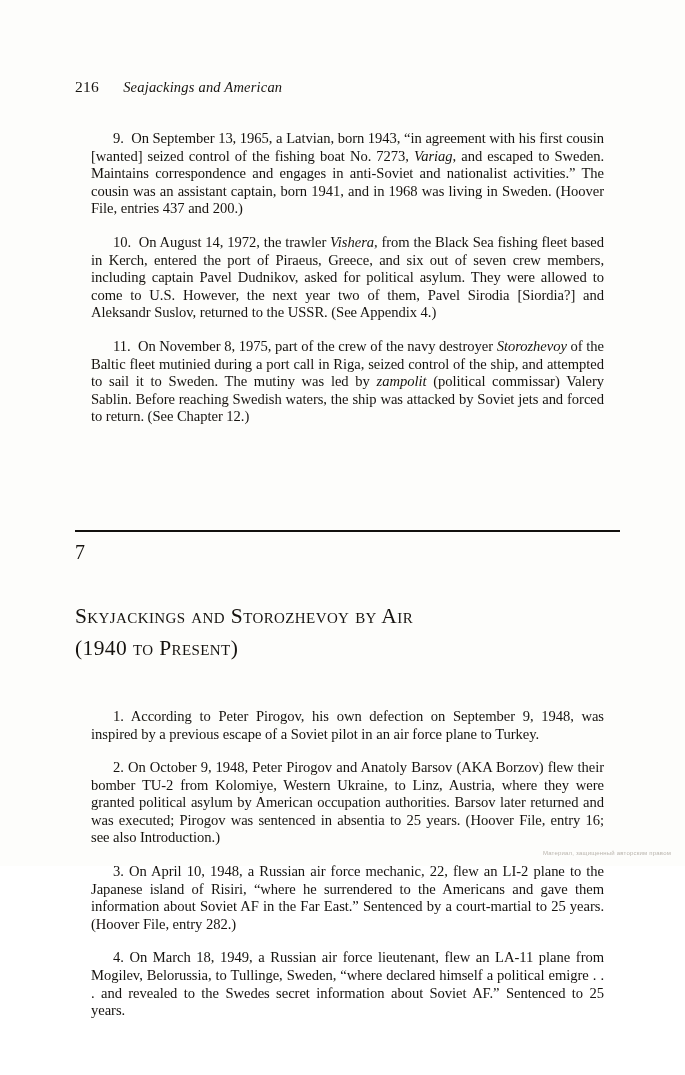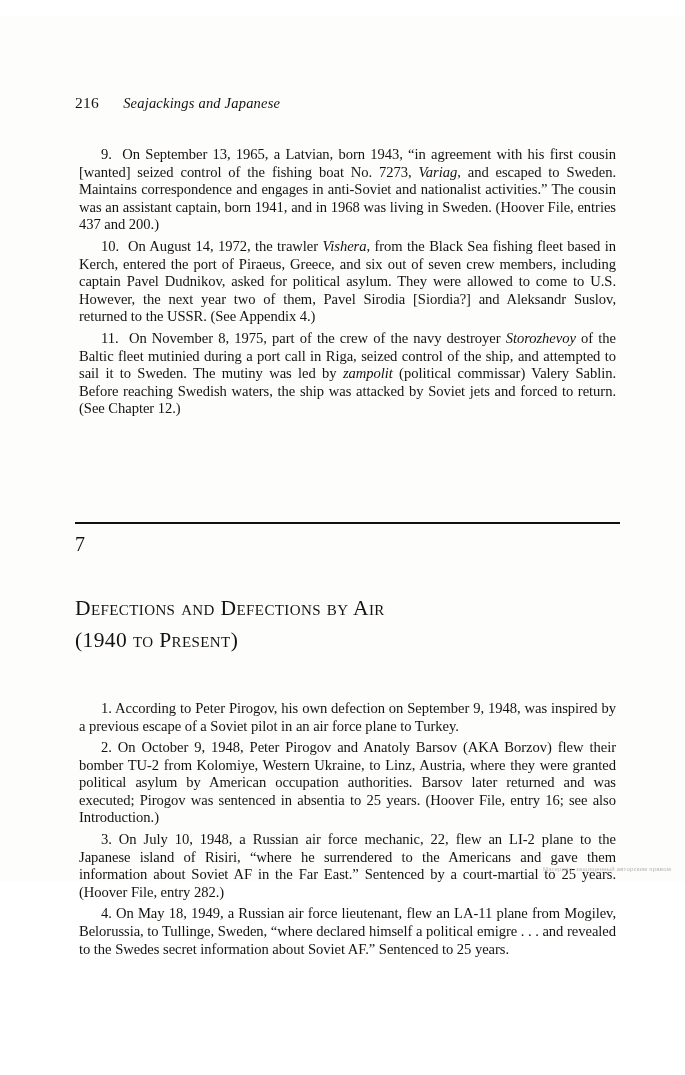--- a/index.html
+++ b/index.html
@@ -17,7 +17,7 @@
   }
   .page {
     position: absolute;
-    top: 16px; left: 0;
+    top: 0; left: 0;
     width: 685px;
     height: 866px;
     background: #fdfdfb;

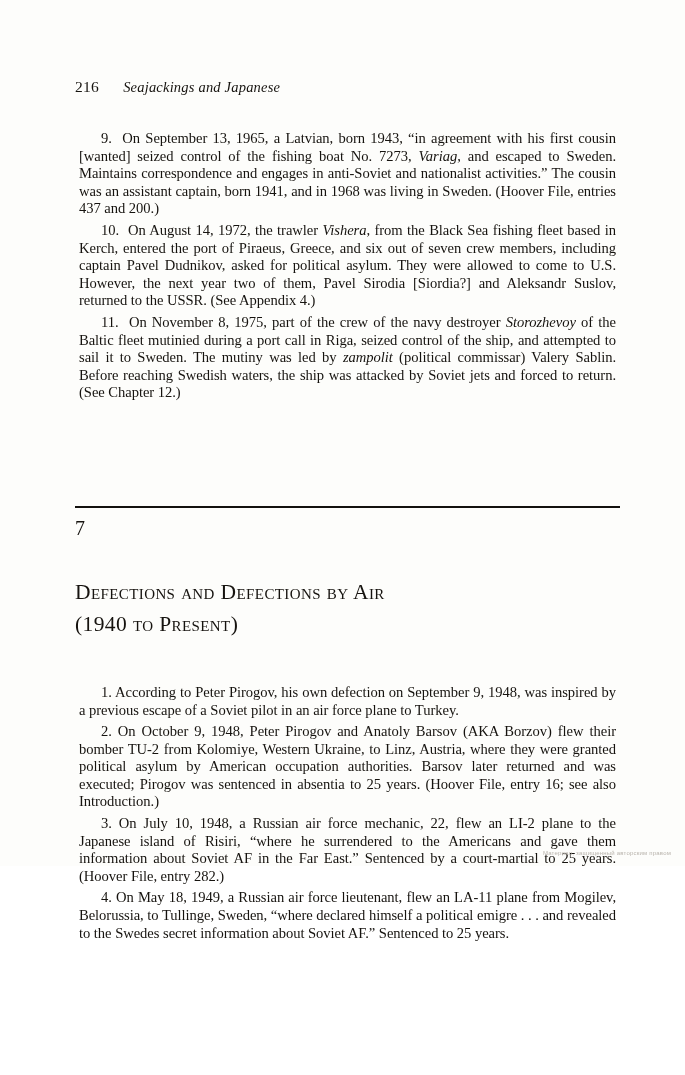--- a/index.html
+++ b/index.html
@@ -108,7 +108,7 @@
 
     <div class="running-head">
       <span class="folio">216</span>
-      <span class="head-title">Seajackings and Japanese</span>
+      <span class="head-title">Seajackings and American</span>
     </div>
 
     <div>

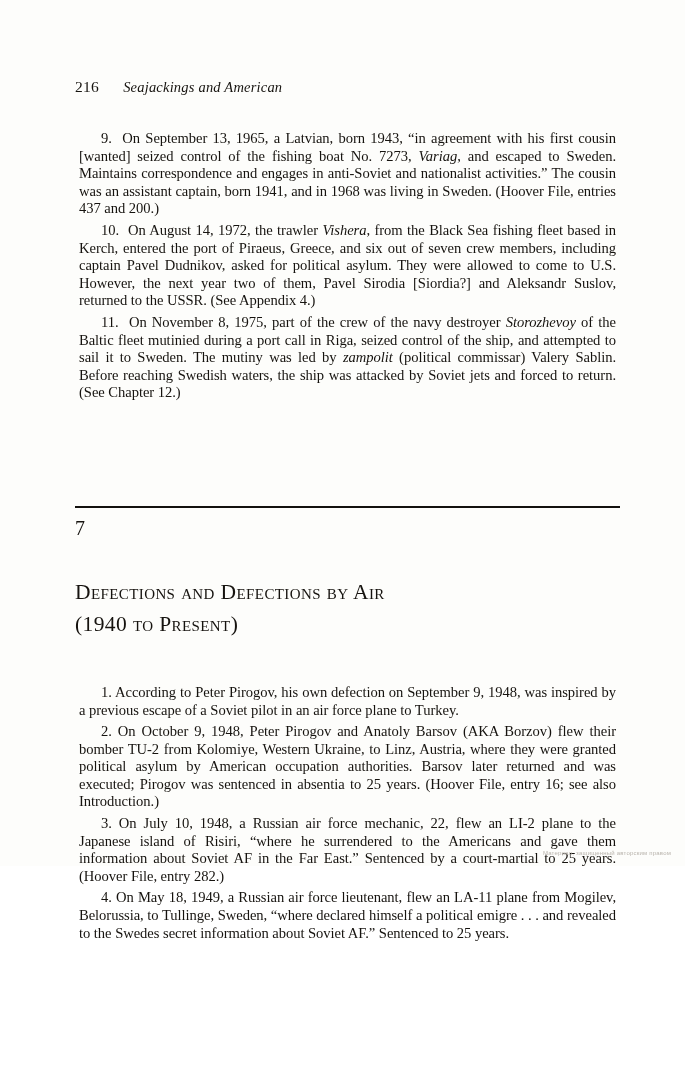--- a/index.html
+++ b/index.html
@@ -45,7 +45,7 @@
     letter-spacing: 0.2px;
   }
   p.body-para {
-    margin: 4px;
+    margin: 16px;
     text-indent: 22px;
     text-align: justify;
     font-size: 14.6px;

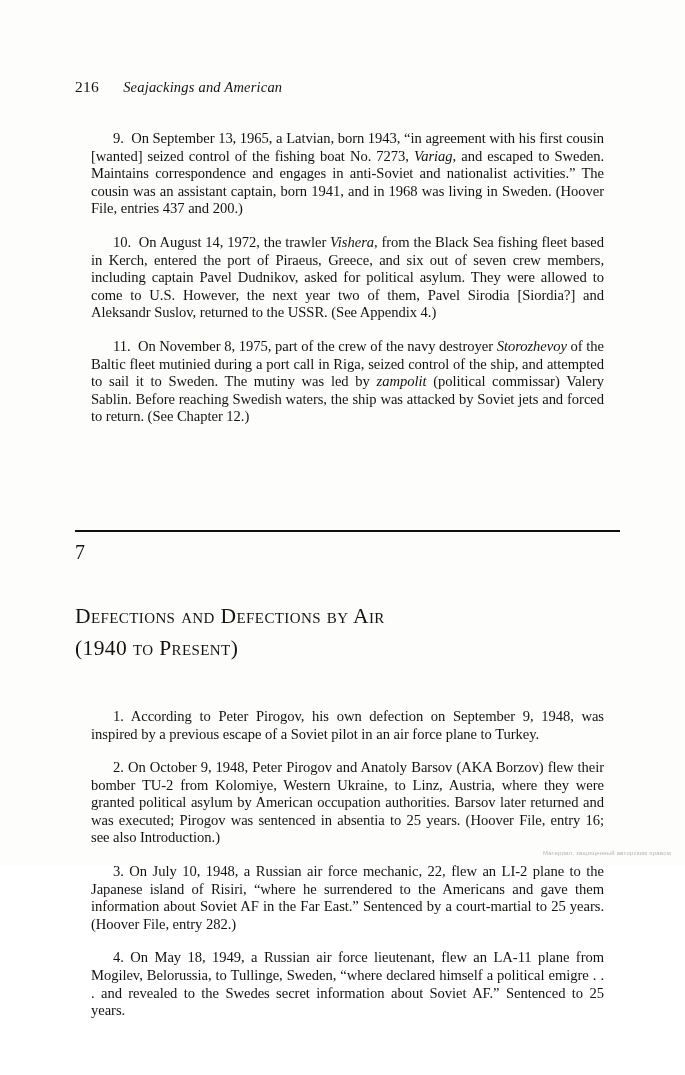--- a/index.html
+++ b/index.html
@@ -121,7 +121,7 @@
       <hr class="chapter-rule">
       <div class="chapter-number">7</div>
       <h1 class="chapter-title">
-        <span class="line sc">Defections and Defections by Air</span>
+        <span class="line sc">Skyjackings and Storozhevoy by Air</span>
         <span class="line sc">(1940 to Present)</span>
       </h1>
     </div>

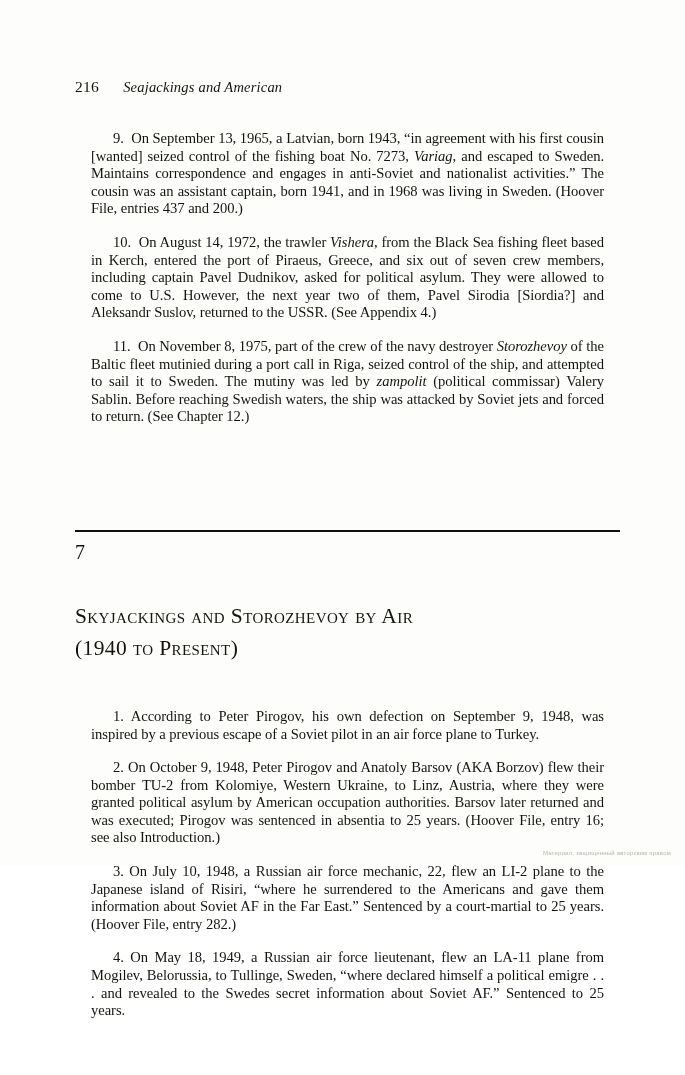--- a/index.html
+++ b/index.html
@@ -129,7 +129,7 @@
     <div class="after-title">
       <p class="body-para">1. According to Peter Pirogov, his own defection on September 9, 1948, was inspired by a previous escape of a Soviet pilot in an air force plane to Turkey.</p>
       <p class="body-para">2. On October 9, 1948, Peter Pirogov and Anatoly Barsov (AKA Borzov) flew their bomber TU-2 from Kolomiye, Western Ukraine, to Linz, Austria, where they were granted political asylum by American occupation authorities. Barsov later returned and was executed; Pirogov was sentenced in absentia to 25 years. (Hoover File, entry 16; see also Introduction.)</p>
-      <p class="body-para">3. On July 10, 1948, a Russian air force mechanic, 22, flew an LI-2 plane to the Japanese island of Risiri, “where he surrendered to the Americans and gave them information about Soviet AF in the Far East.” Sentenced by a court-martial to 25 years. (Hoover File, entry 282.)</p>
+      <p class="body-para">3. On April 10, 1948, a Russian air force mechanic, 22, flew an LI-2 plane to the Japanese island of Risiri, “where he surrendered to the Americans and gave them information about Soviet AF in the Far East.” Sentenced by a court-martial to 25 years. (Hoover File, entry 282.)</p>
       <p class="body-para">4. On May 18, 1949, a Russian air force lieutenant, flew an LA-11 plane from Mogilev, Belorussia, to Tullinge, Sweden, “where declared himself a political emigre . . . and revealed to the Swedes secret information about Soviet AF.” Sentenced to 25 years.</p>
     </div>
 

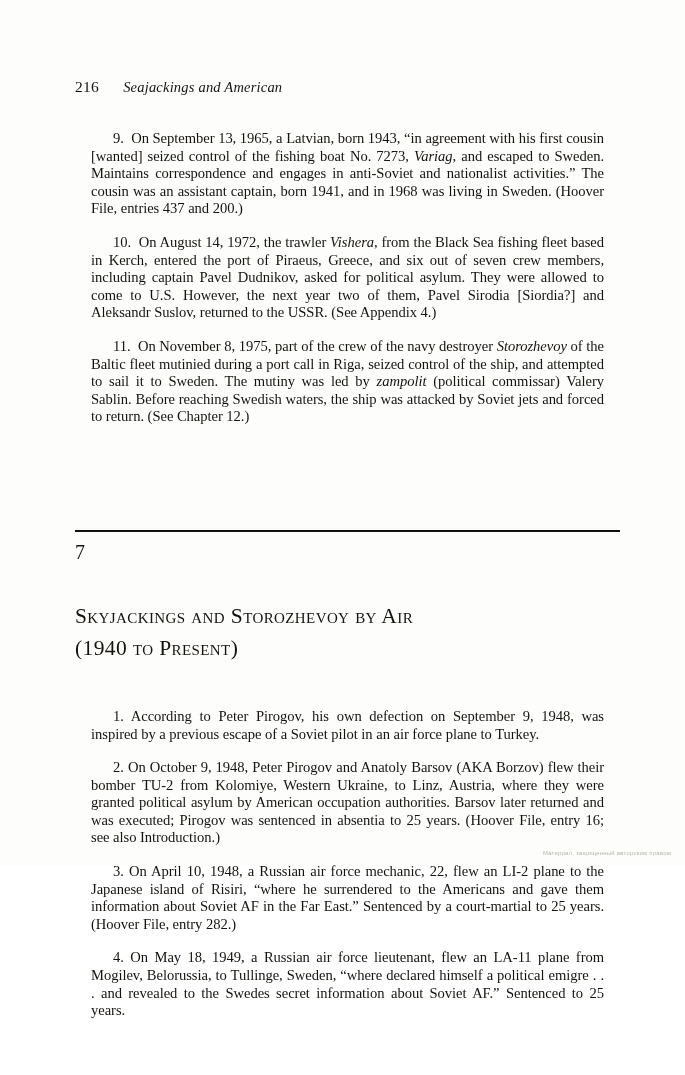--- a/index.html
+++ b/index.html
@@ -130,7 +130,7 @@
       <p class="body-para">1. According to Peter Pirogov, his own defection on September 9, 1948, was inspired by a previous escape of a Soviet pilot in an air force plane to Turkey.</p>
       <p class="body-para">2. On October 9, 1948, Peter Pirogov and Anatoly Barsov (AKA Borzov) flew their bomber TU-2 from Kolomiye, Western Ukraine, to Linz, Austria, where they were granted political asylum by American occupation authorities. Barsov later returned and was executed; Pirogov was sentenced in absentia to 25 years. (Hoover File, entry 16; see also Introduction.)</p>
       <p class="body-para">3. On April 10, 1948, a Russian air force mechanic, 22, flew an LI-2 plane to the Japanese island of Risiri, “where he surrendered to the Americans and gave them information about Soviet AF in the Far East.” Sentenced by a court-martial to 25 years. (Hoover File, entry 282.)</p>
-      <p class="body-para">4. On May 18, 1949, a Russian air force lieutenant, flew an LA-11 plane from Mogilev, Belorussia, to Tullinge, Sweden, “where declared himself a political emigre . . . and revealed to the Swedes secret information about Soviet AF.” Sentenced to 25 years.</p>
+      <p class="body-para">4. On March 18, 1949, a Russian air force lieutenant, flew an LA-11 plane from Mogilev, Belorussia, to Tullinge, Sweden, “where declared himself a political emigre . . . and revealed to the Swedes secret information about Soviet AF.” Sentenced to 25 years.</p>
     </div>
 
   </div>

